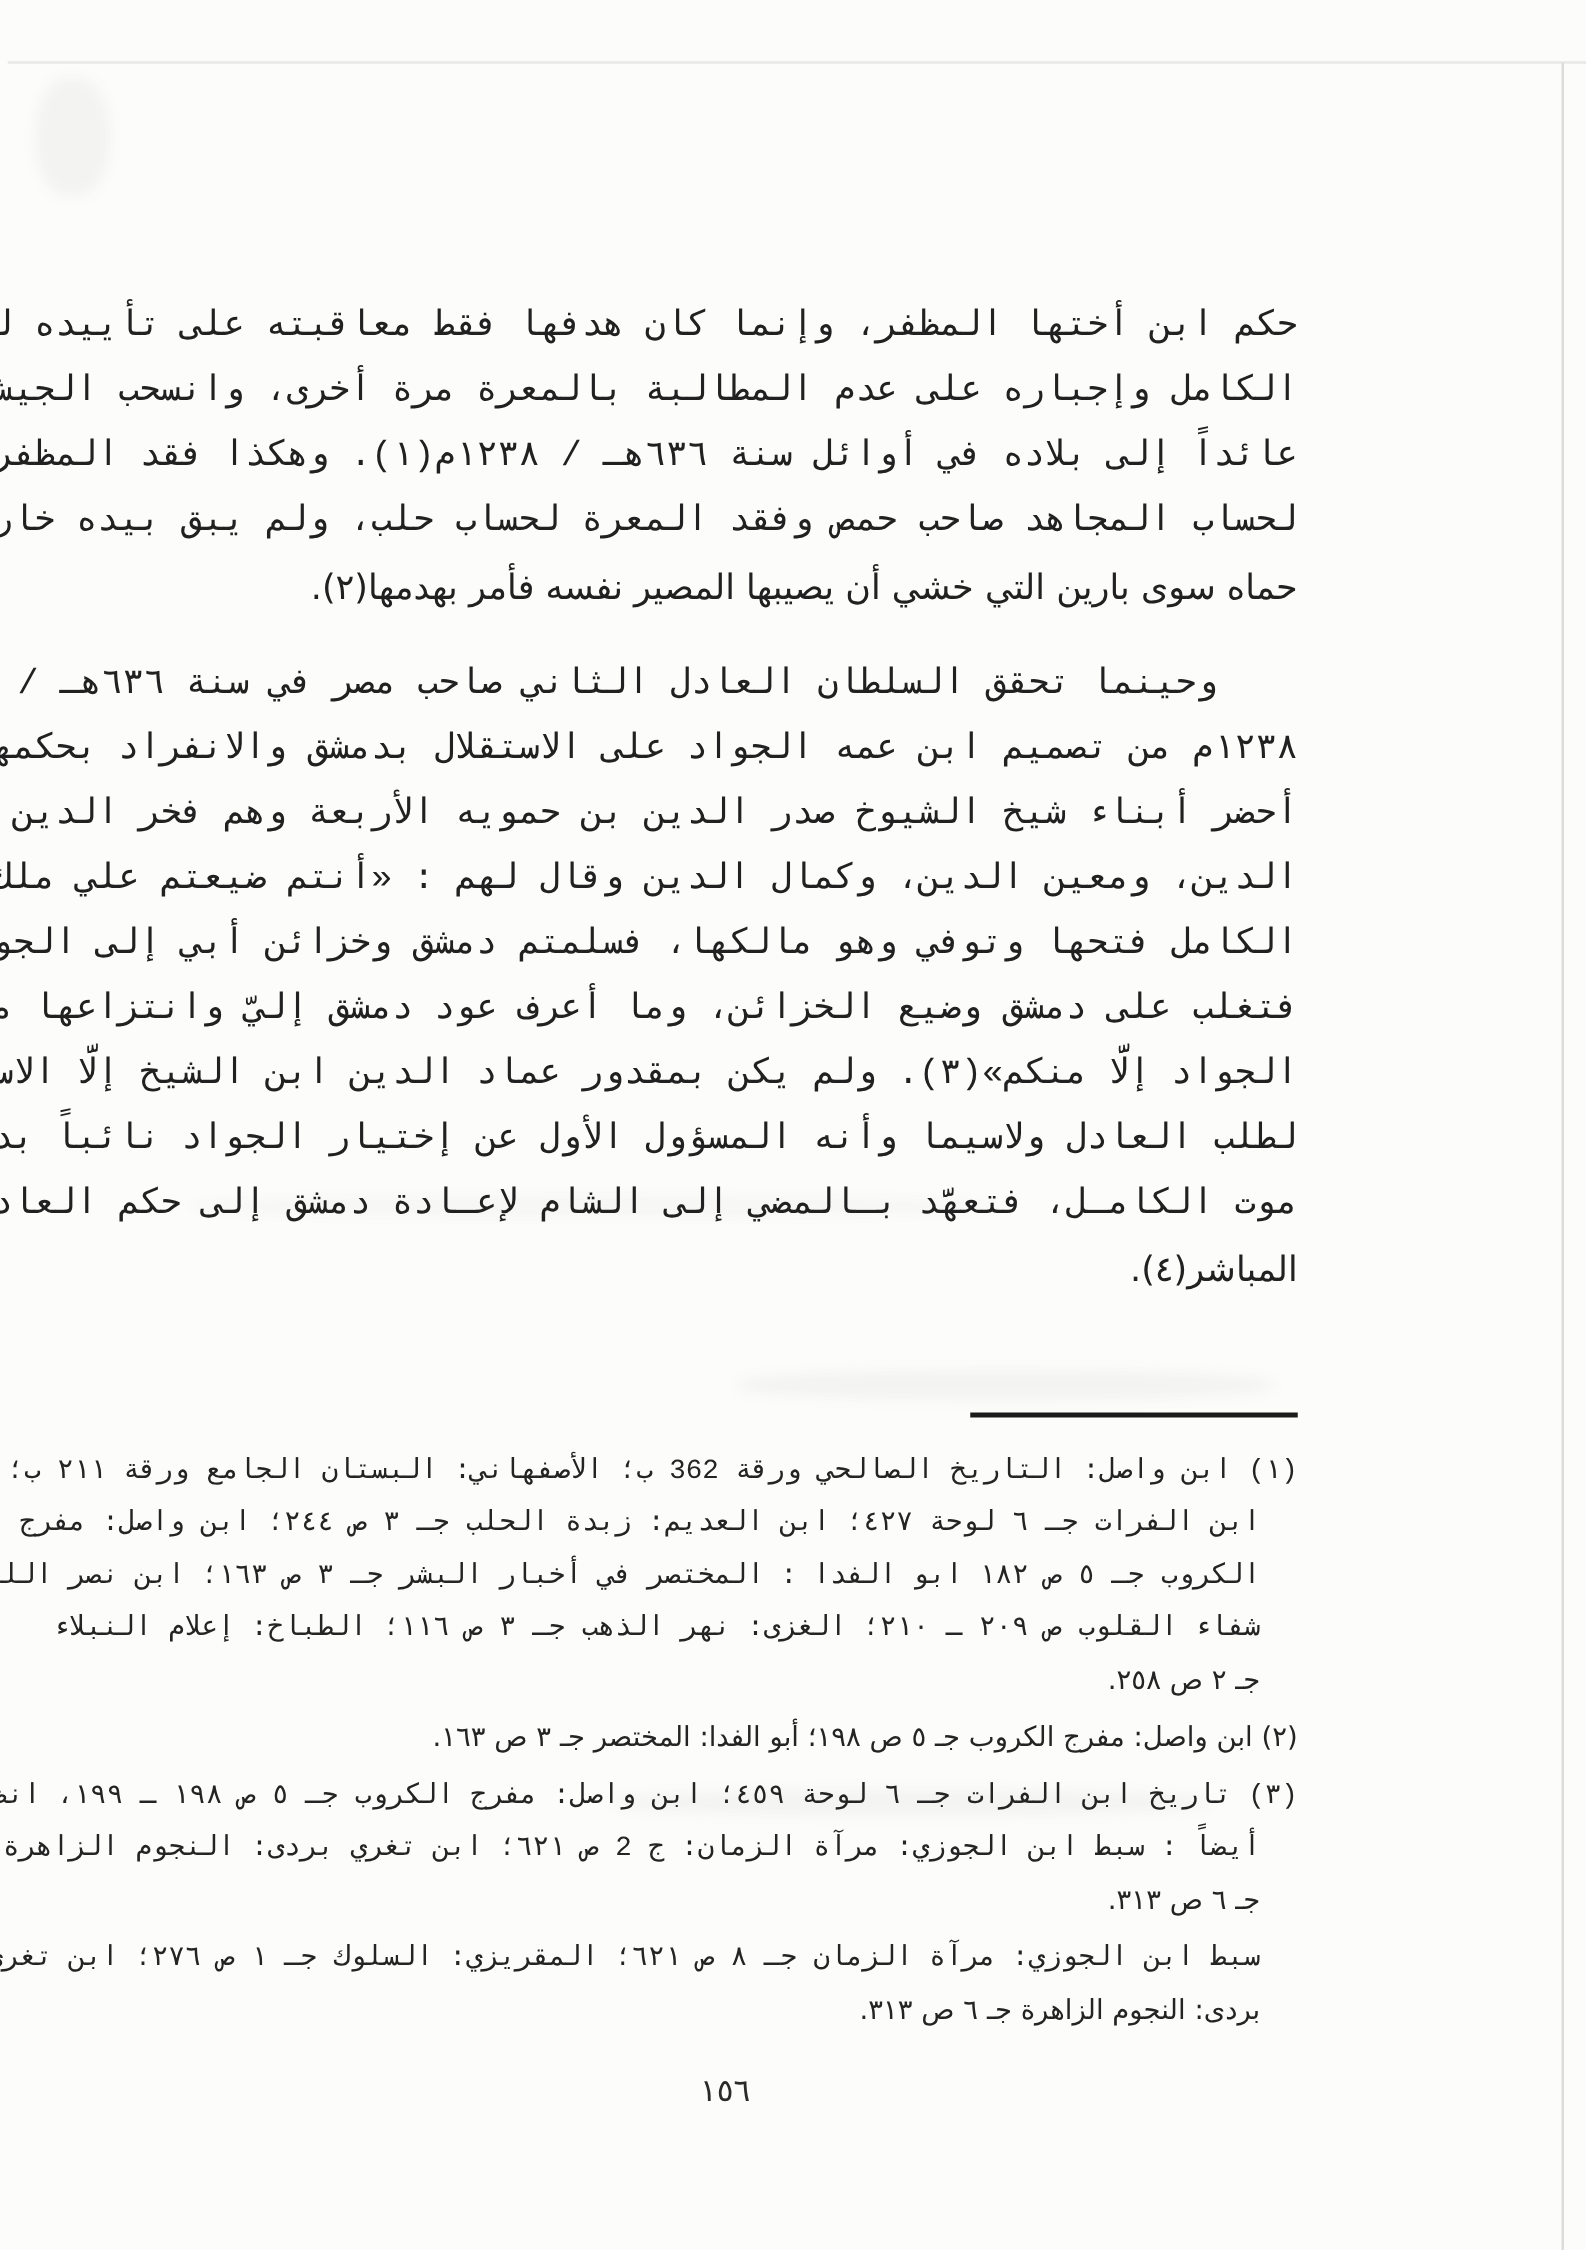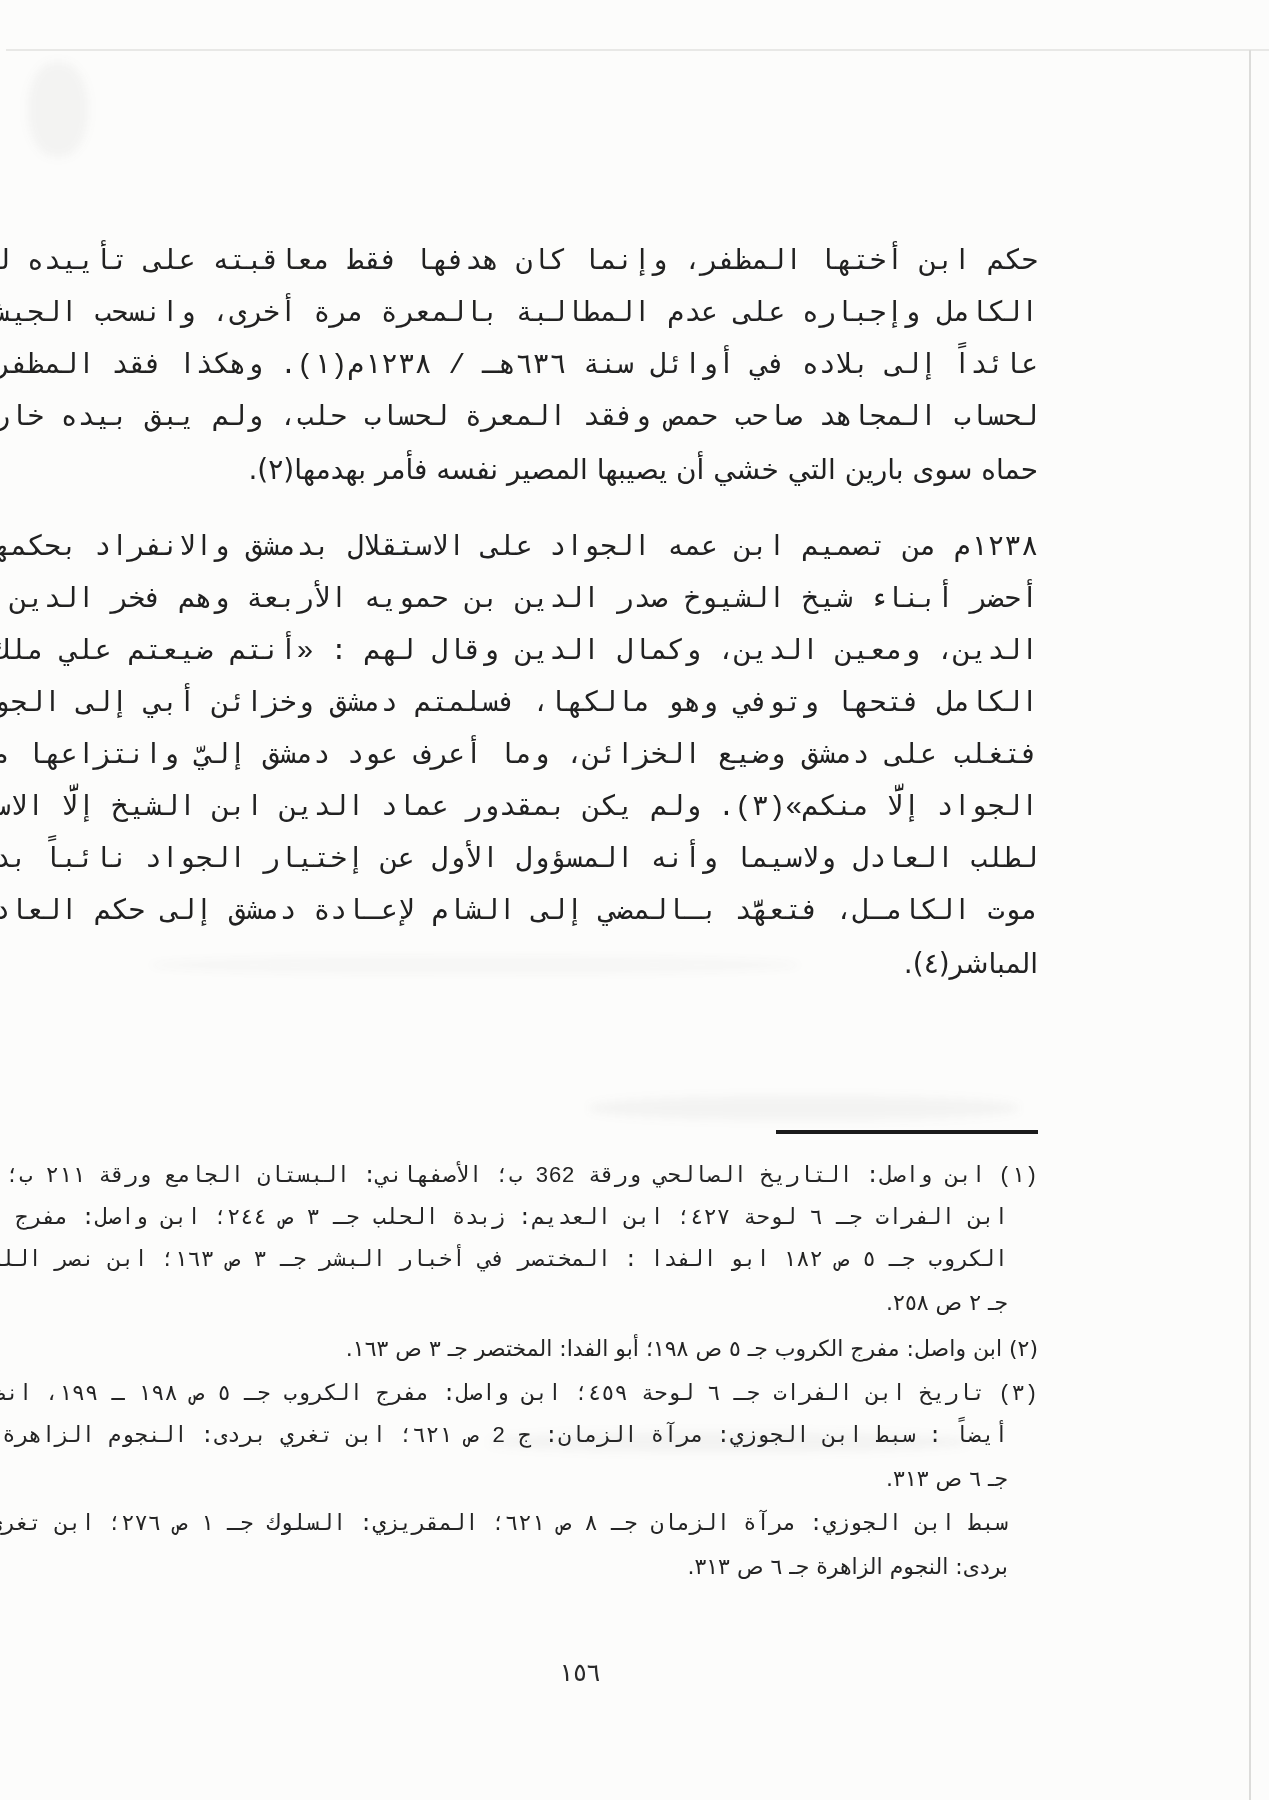--- a/index.html
+++ b/index.html
@@ -108,6 +108,7 @@
       <div class="bline endline">حماه سوى بارين التي خشي أن يصيبها المصير نفسه فأمر بهدمها(٢).</div>
     </div>
     <div class="para2">
+      <div class="bline just indent">وحينما تحقق السلطان العادل الثاني صاحب مصر في سنة ٦٣٦هـ /</div>
       <div class="bline just">١٢٣٨م من تصميم ابن عمه الجواد على الاستقلال بدمشق والانفراد بحكمها،</div>
       <div class="bline just">أحضر أبناء شيخ الشيوخ صدر الدين بن حمويه الأربعة وهم فخر الدين وعماد</div>
       <div class="bline just">الدين، ومعين الدين، وكمال الدين وقال لهم : «أنتم ضيعتم علي ملك دمشق فإن أبي</div>

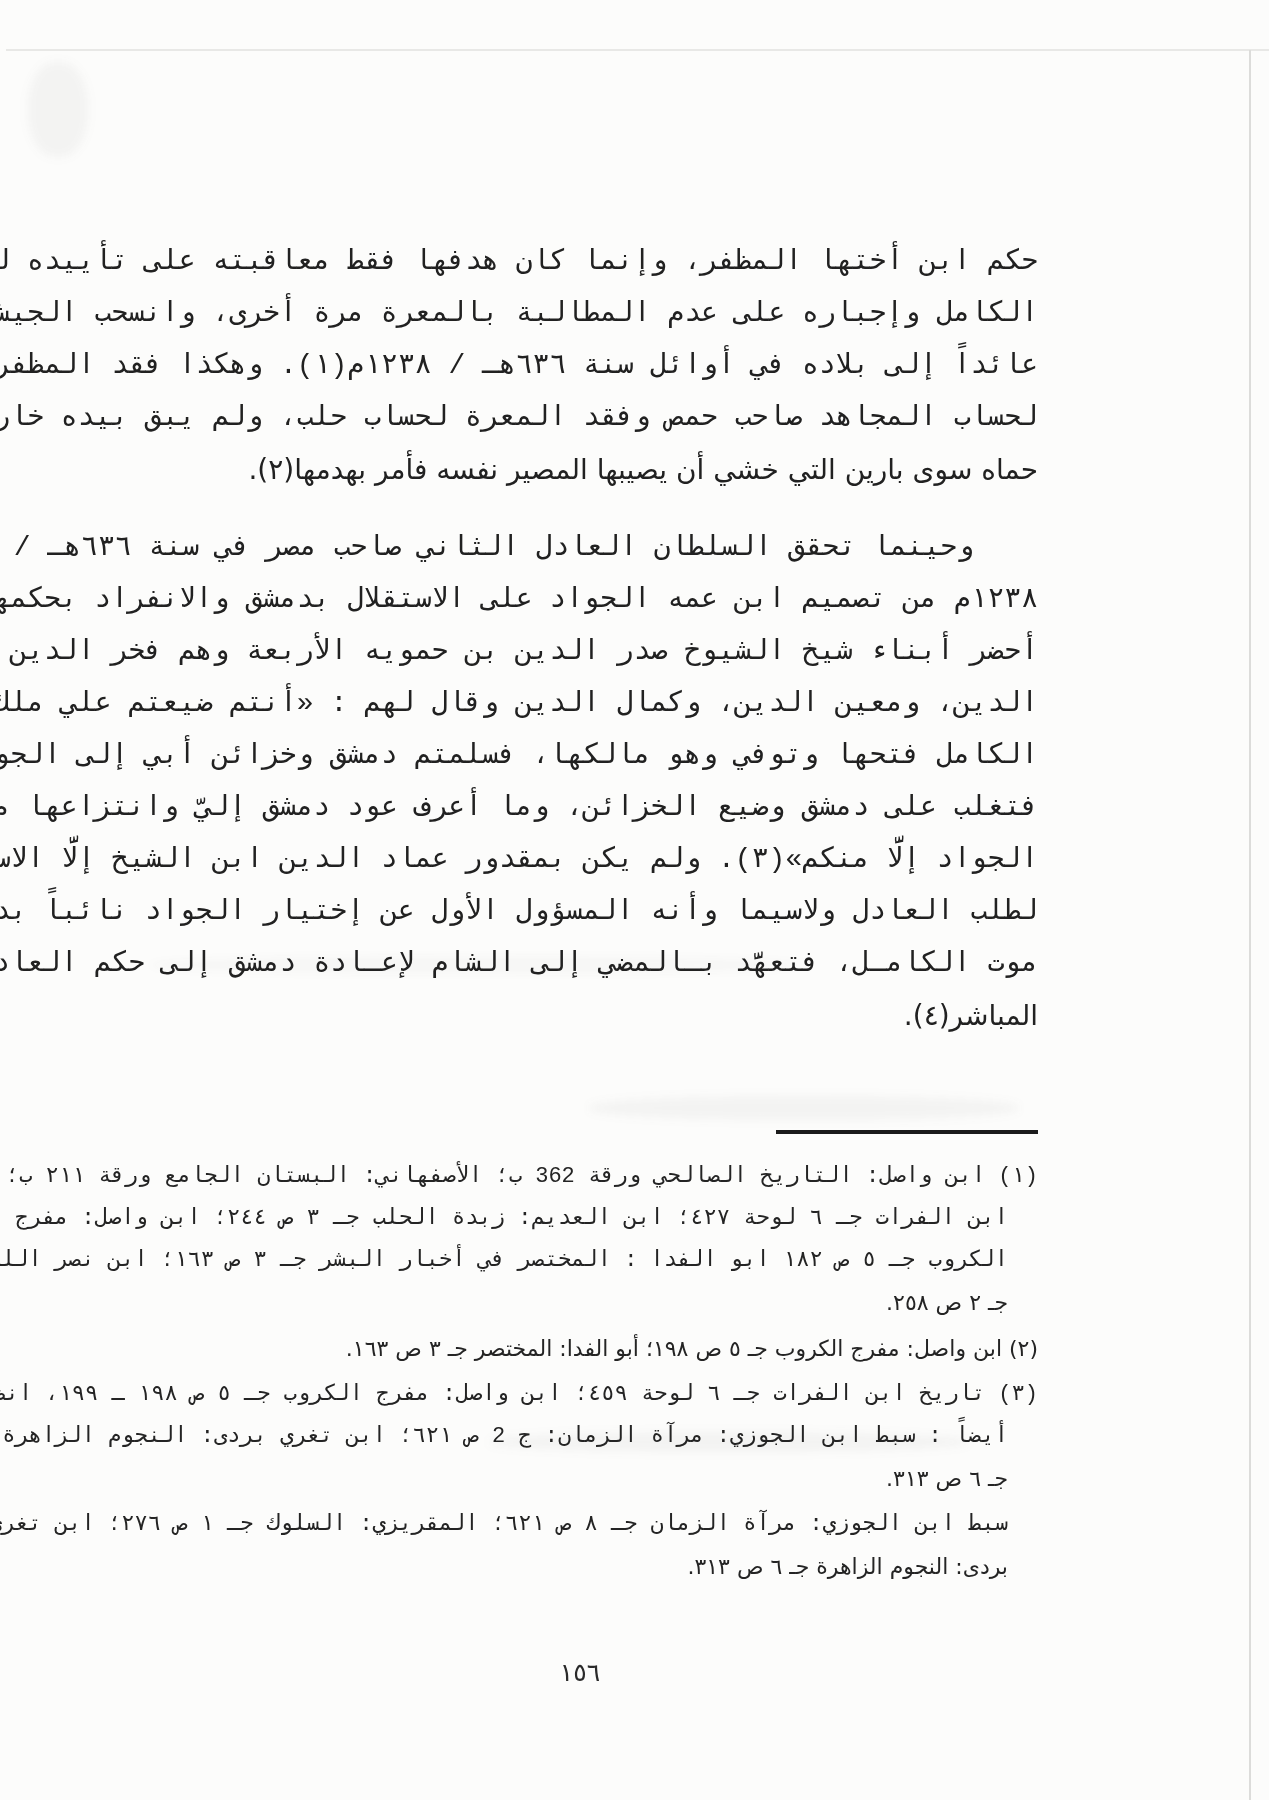--- a/index.html
+++ b/index.html
@@ -128,6 +128,7 @@
       <div class="fline just">(١) ابن واصل: التاريخ الصالحي ورقة 362 ب؛ الأصفهاني: البستان الجامع ورقة ٢١١ ب؛ تاريخ</div>
       <div class="fline just fcont">ابن الفرات جـ ٦ لوحة ٤٢٧؛ ابن العديم: زبدة الحلب جـ ٣ ص ٢٤٤؛ ابن واصل: مفرج</div>
       <div class="fline just fcont">الكروب جـ ٥ ص ١٨٢ ابو الفدا : المختصر في أخبار البشر جـ ٣ ص ١٦٣؛ ابن نصر الله :</div>
+      <div class="fline just fcont">شفاء القلوب ص ٢٠٩ ـ ٢١٠؛ الغزى: نهر الذهب جـ ٣ ص ١١٦؛ الطباخ: إعلام النبلاء</div>
       <div class="fline endline fcont">جـ ٢ ص ٢٥٨.</div>
     </div>
     <div class="fn">

